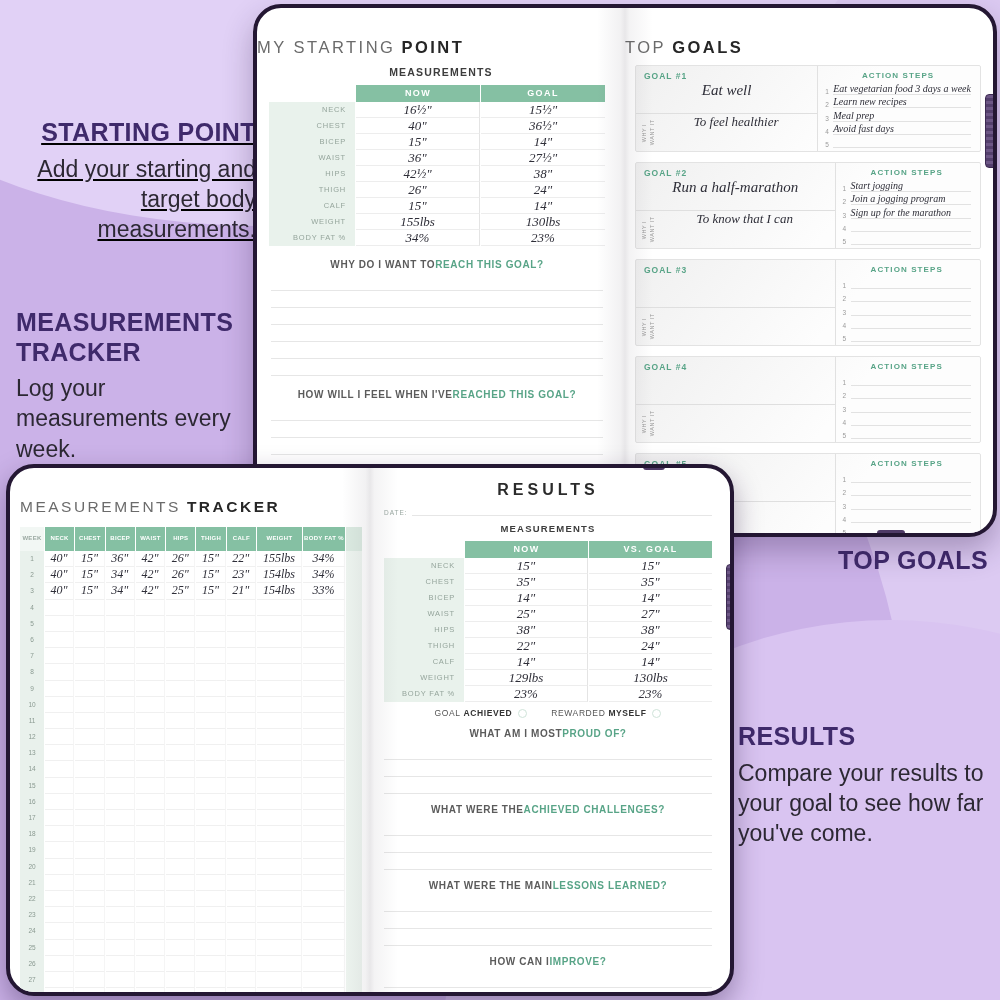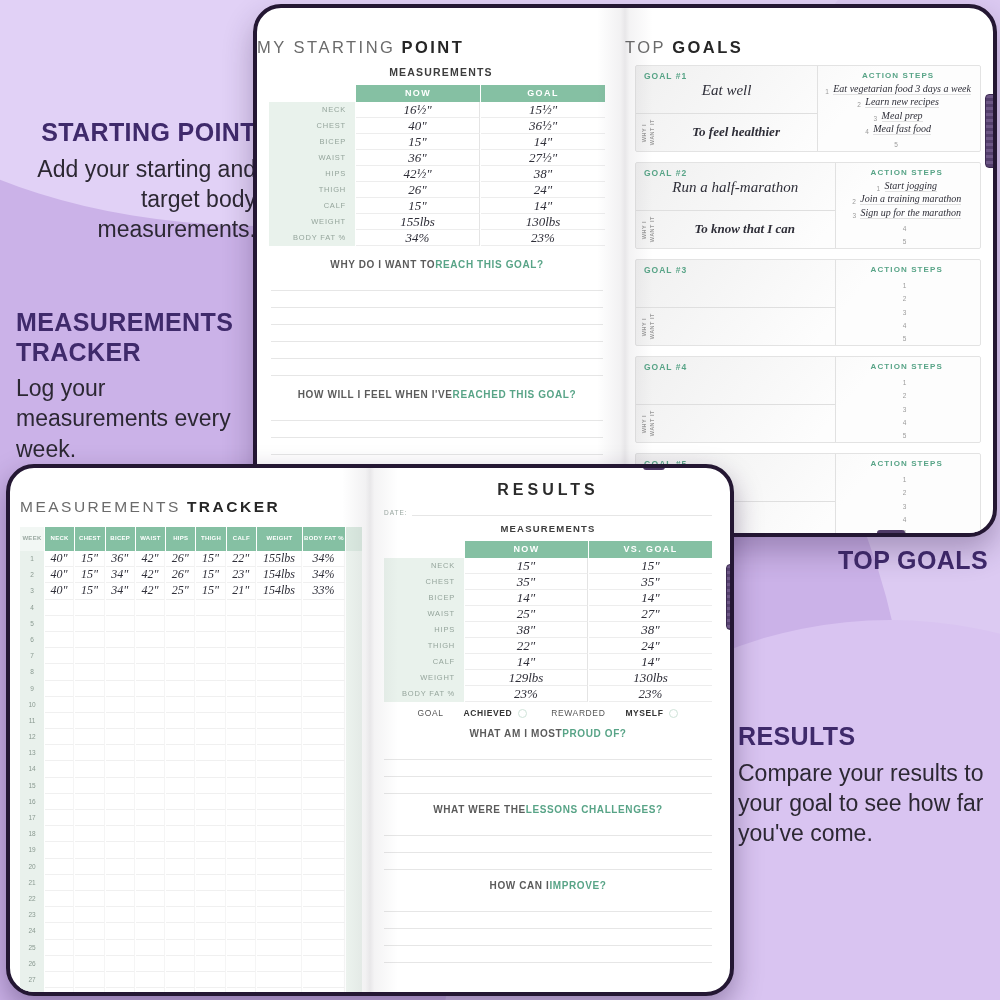--- a/index.html
+++ b/index.html
@@ -91,7 +91,7 @@
   .why-label { writing-mode:vertical-rl; transform:rotate(180deg); font-size:5.5px;
     color:#9a9a9a; letter-spacing:.5px; margin-left:5px; line-height:1.4; width:14px; text-align:center; }
   .why-text { flex:1; text-align:center; font-size:13px; }
-  .goal-right { flex:1; padding:5px 9px 3px 7px; display:flex; flex-direction:column;align-items:center; }
+  .goal-right { flex:1; padding:5px 9px 3px 7px; display:flex; flex-direction:column; }
   .steps-label { text-align:center; font-size:8px; font-weight:bold; color:#58a487;
     letter-spacing:1.1px; margin-bottom:2px; }
   .steprow { height:14px; display:flex; align-items:flex-end; }

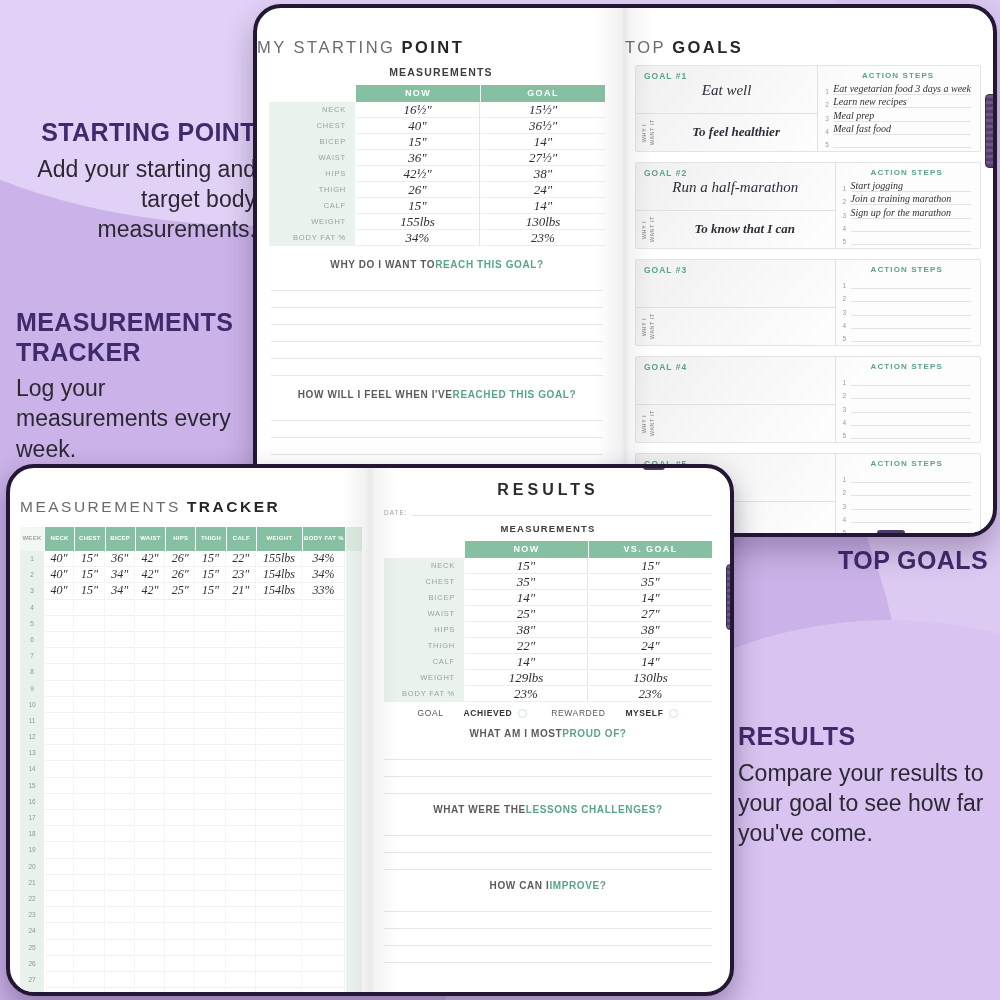--- a/index.html
+++ b/index.html
@@ -23,7 +23,7 @@
   .mk-h { font-size:25px; font-weight:800; color:#3f2a6b; letter-spacing:.4px; line-height:1.18; }
   .mk-b { font-size:23px; color:#2c2833; line-height:1.32; margin-top:6px; }
   .mk-right { text-align:right; }
-  #mk-sp { top:118px; left:14px; width:242px; }
+  #mk-sp { top:118px; left:14px; width:242px;text-decoration:underline; }
   #mk-mt { top:308px; left:16px; width:235px; }
   #mk-tg { top:546px; left:738px; width:250px; }
   #mk-rs { top:722px; left:738px; width:252px; }

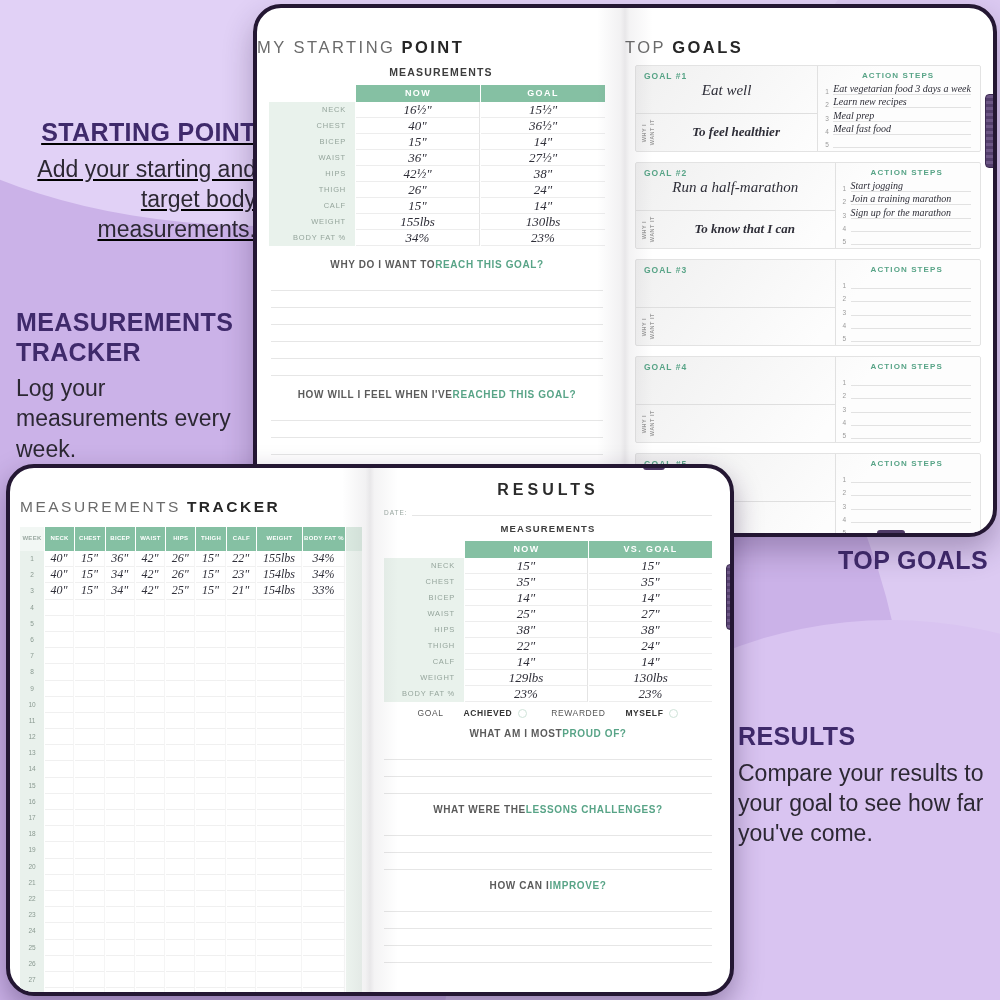--- a/index.html
+++ b/index.html
@@ -87,7 +87,7 @@
     color:#58a487; letter-spacing:1px; }
   .goal-text { position:absolute; top:16px; left:0; right:0; text-align:center; font-size:15px; }
   .goal-why { position:absolute; top:55%; bottom:0; left:0; right:0;
-    border-top:1px solid #dfdfdf; display:flex; align-items:center;font-weight:bold; }
+    border-top:1px solid #dfdfdf; display:flex; align-items:flex-start; }
   .why-label { writing-mode:vertical-rl; transform:rotate(180deg); font-size:5.5px;
     color:#9a9a9a; letter-spacing:.5px; margin-left:5px; line-height:1.4; width:14px; text-align:center; }
   .why-text { flex:1; text-align:center; font-size:13px; }

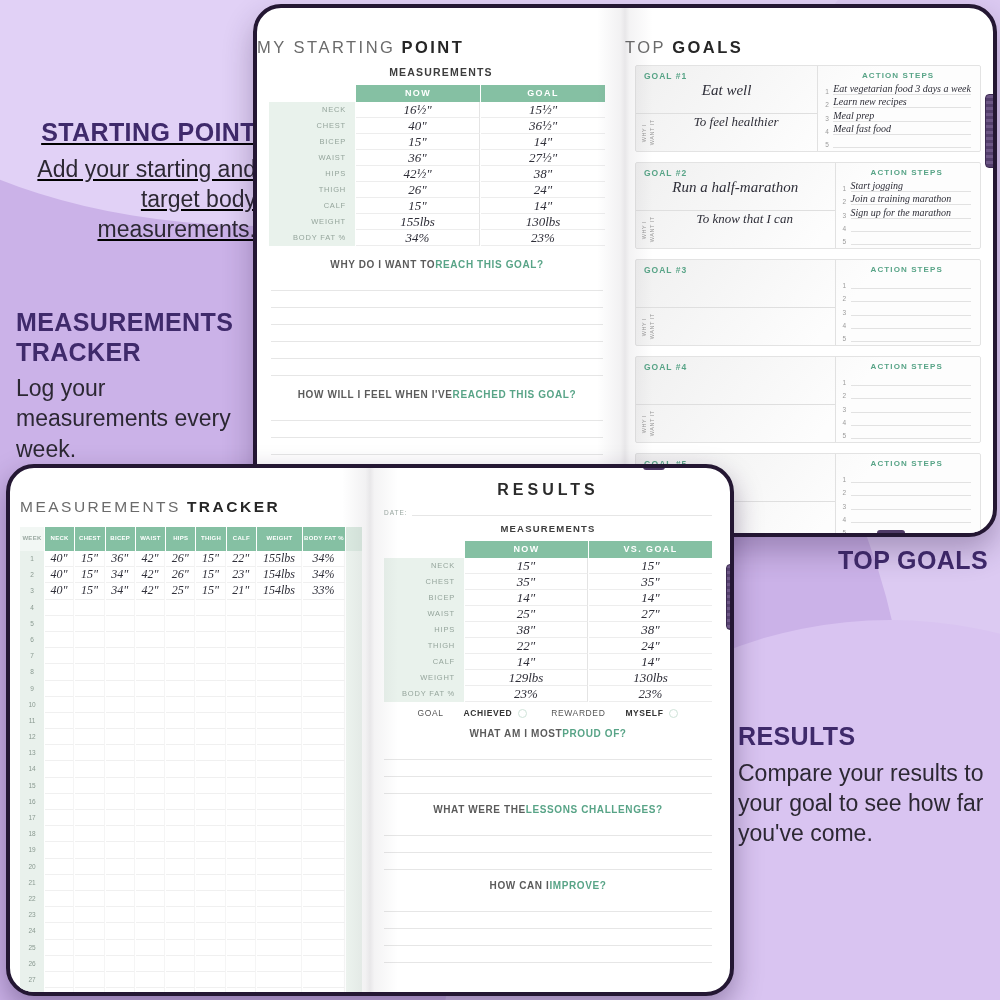--- a/index.html
+++ b/index.html
@@ -255,7 +255,7 @@
             </div>
             <div class="steprow">
               <span class="stepnum">4</span>
-              <span class="stepline hw">Meal fast food</span>
+              <span class="stepline hw">Avoid fast days</span>
             </div>
             <div class="steprow">
               <span class="stepnum">5</span>

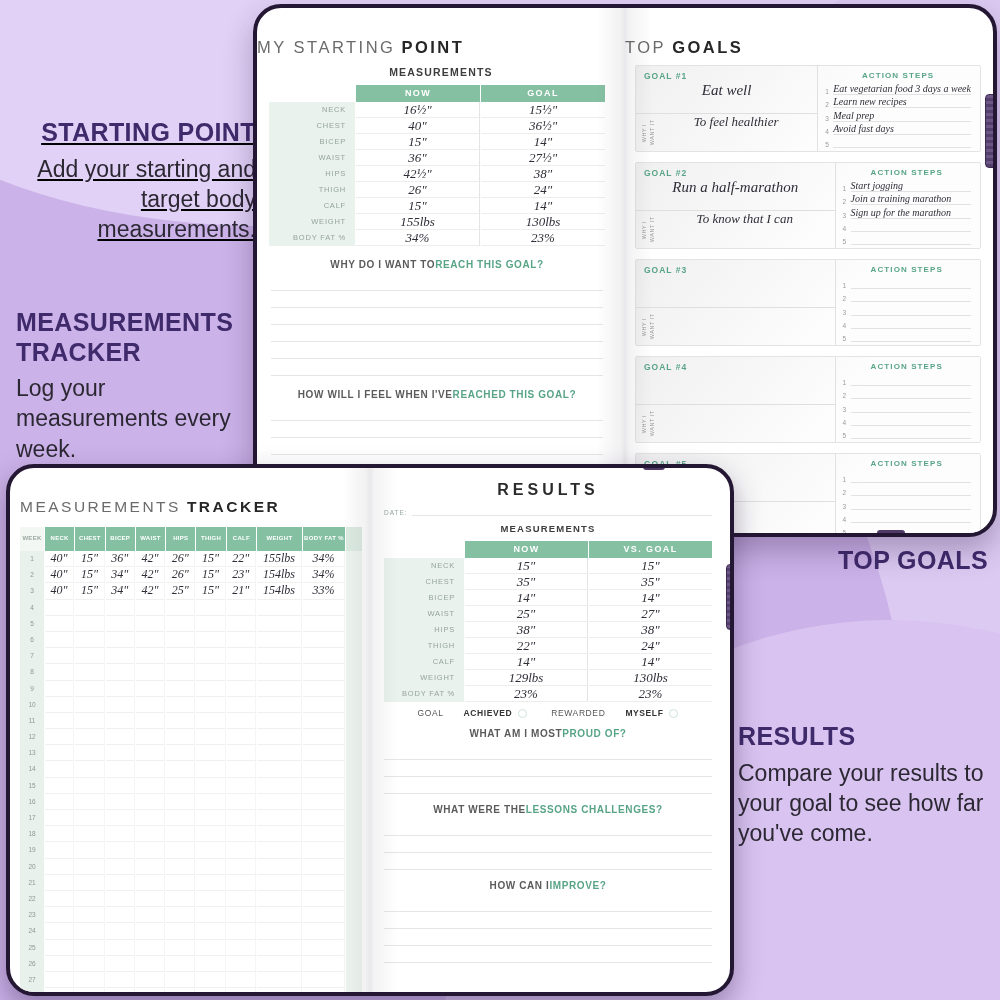--- a/index.html
+++ b/index.html
@@ -280,7 +280,7 @@
             </div>
             <div class="steprow">
               <span class="stepnum">2</span>
-              <span class="stepline hw">Join a training marathon</span>
+              <span class="stepline hw">Join a jogging program</span>
             </div>
             <div class="steprow">
               <span class="stepnum">3</span>

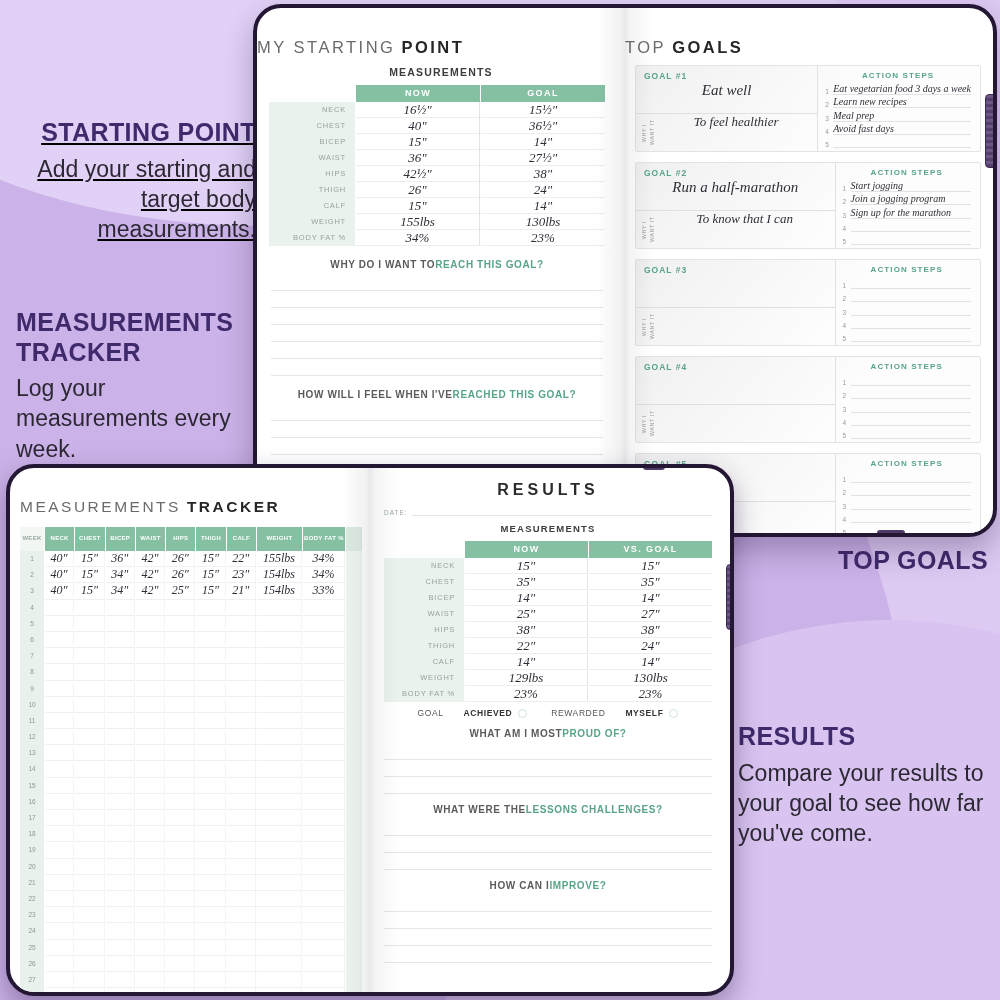--- a/index.html
+++ b/index.html
@@ -124,7 +124,7 @@
   .date-line { flex:1; border-bottom:1px solid #e6e6e6; height:8px; margin-left:4px; }
   .checks { display:flex; justify-content:center; gap:24px; margin-top:6px; }
   .check { display:flex; align-items:center; font-size:8.5px; color:#555; letter-spacing:.6px; }
-  .check .bold { font-weight:800; color:#333; margin-left:20px; }
+  .check .bold { font-weight:800; color:#333; margin-left:3px; }
   .circle { width:9px; height:9px; border-radius:50%; border:1.5px solid #cfe3d9;
     margin-left:6px; display:inline-block; }
   #res-questions .qhead { margin-top:10px; }

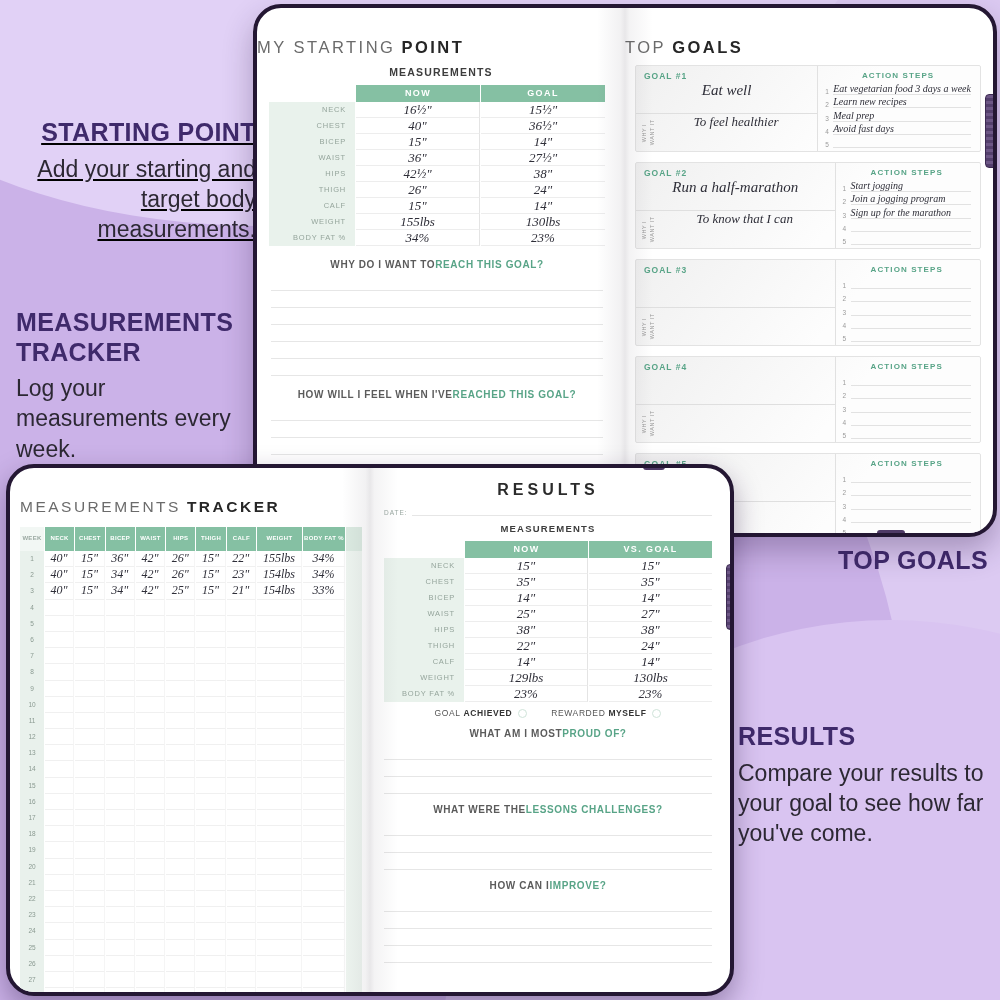--- a/index.html
+++ b/index.html
@@ -866,7 +866,7 @@
           <div class="lines" style="height: 51px;"></div>
         </div>
         <div class="qsec">
-          <div class="qhead"><span>WHAT WERE THE</span><span class="qgreen">LESSONS CHALLENGES?</span></div>
+          <div class="qhead"><span>WHAT WERE THE</span><span class="qgreen">ACHIEVED CHALLENGES?</span></div>
           <div class="lines" style="height: 51px;"></div>
         </div>
         <div class="qsec">

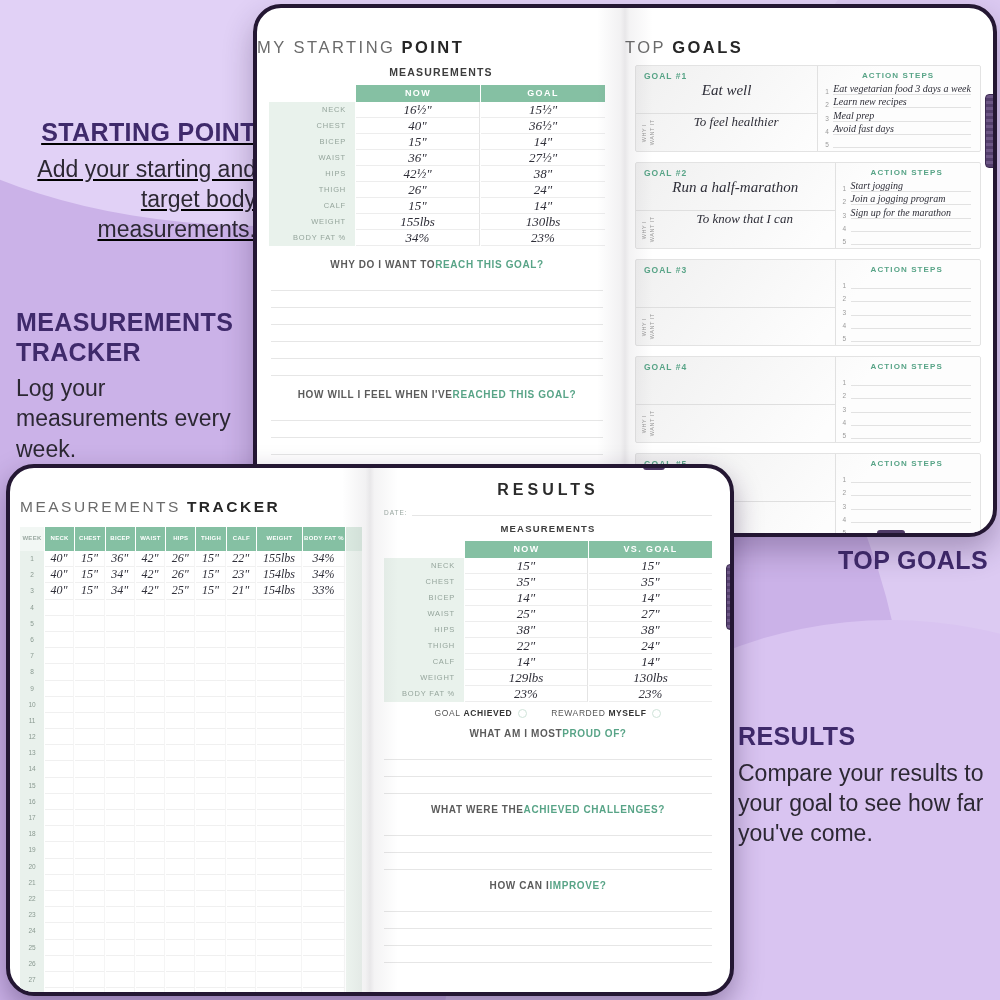--- a/index.html
+++ b/index.html
@@ -870,6 +870,10 @@
           <div class="lines" style="height: 51px;"></div>
         </div>
         <div class="qsec">
+          <div class="qhead"><span>WHAT WERE THE MAIN</span><span class="qgreen">LESSONS LEARNED?</span></div>
+          <div class="lines" style="height: 51px;"></div>
+        </div>
+        <div class="qsec">
           <div class="qhead"><span>HOW CAN I</span><span class="qgreen">IMPROVE?</span></div>
           <div class="lines" style="height: 68px;"></div>
         </div>

